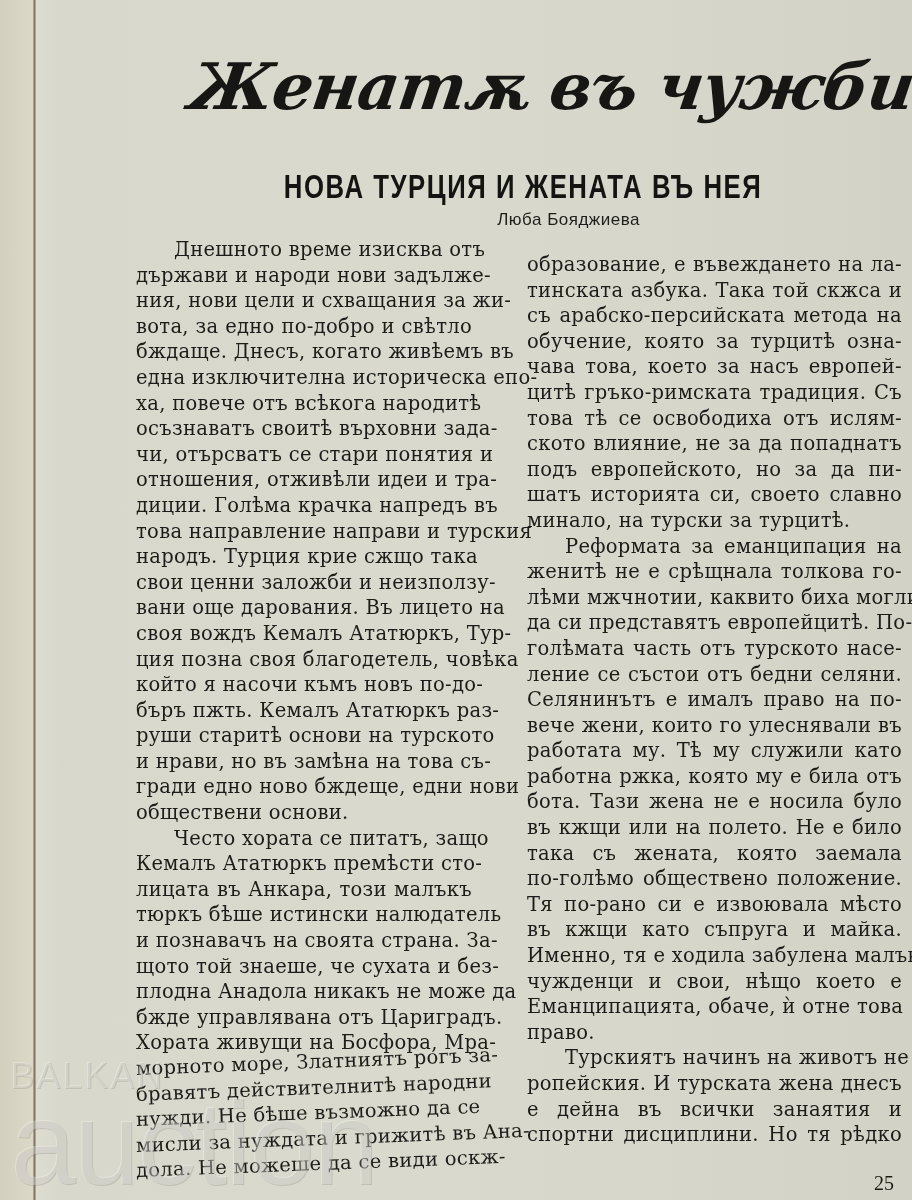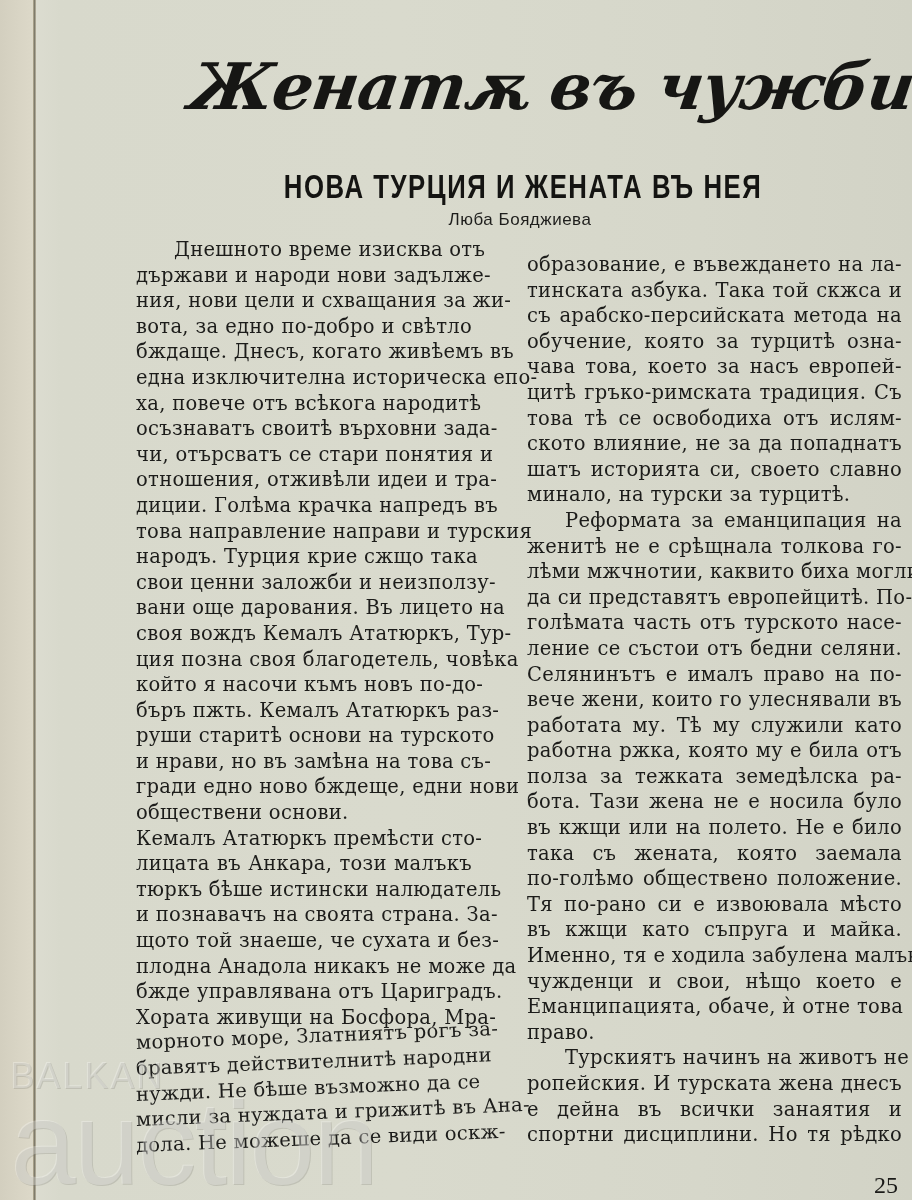--- a/index.html
+++ b/index.html
@@ -34,7 +34,7 @@
       white-space: nowrap;
     }
     .author {
-      position: absolute; left: 400px; top: 210px; width: 240px; text-align: center;
+      position: absolute; left: 400px; top: 210px; width: 240px; text-align: right;
       font-family: "Liberation Sans", sans-serif; font-size: 17px; color: #1e1e1c;
       letter-spacing: 0.5px;
     }

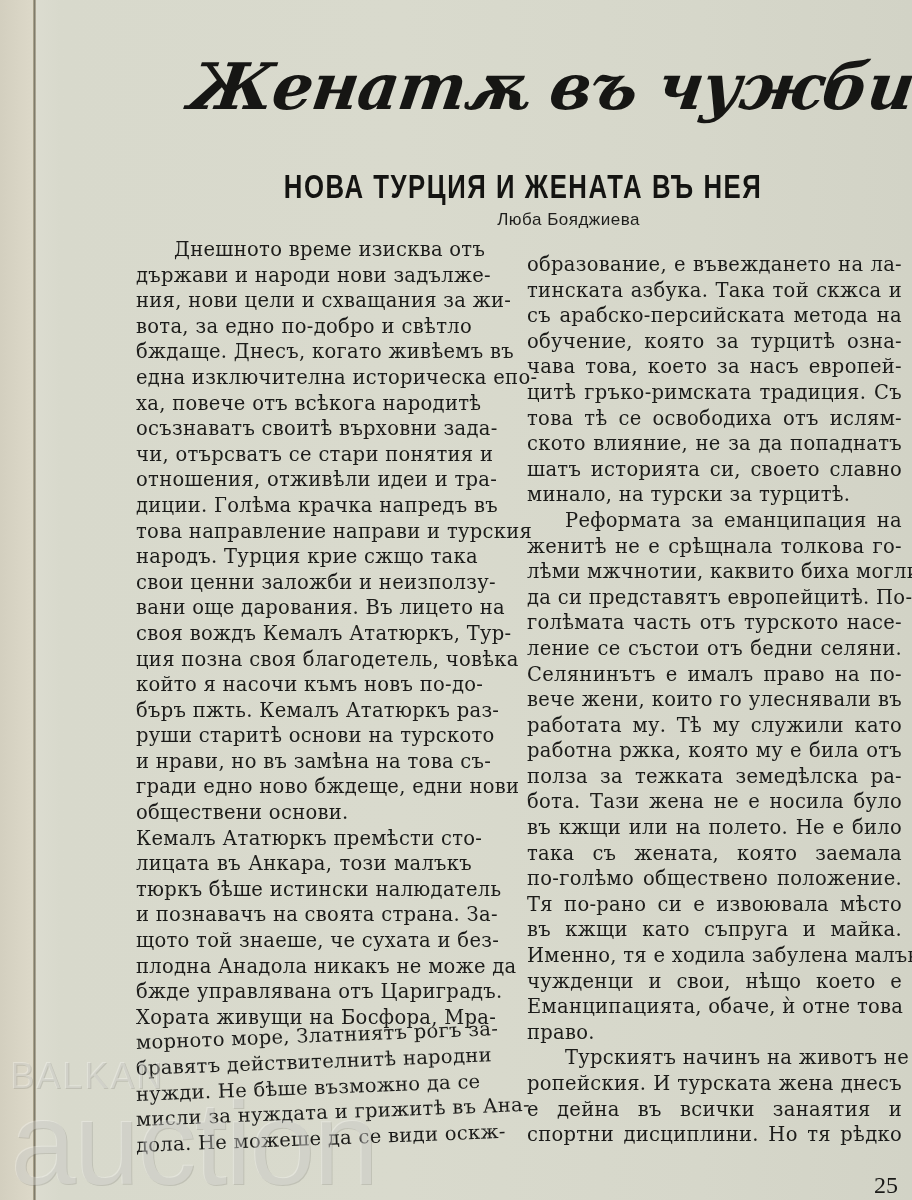--- a/index.html
+++ b/index.html
@@ -121,6 +121,7 @@
     <div class="line">цитѣ гръко-римската традиция. Съ</div>
     <div class="line">това тѣ се освободиха отъ ислям-</div>
     <div class="line">ското влияние, не за да попаднатъ</div>
+    <div class="line">подъ европейското, но за да пи-</div>
     <div class="line">шатъ историята си, своето славно</div>
     <div class="line last">минало, на турски за турцитѣ.</div>
     <div class="line indent">Реформата за еманципация на</div>

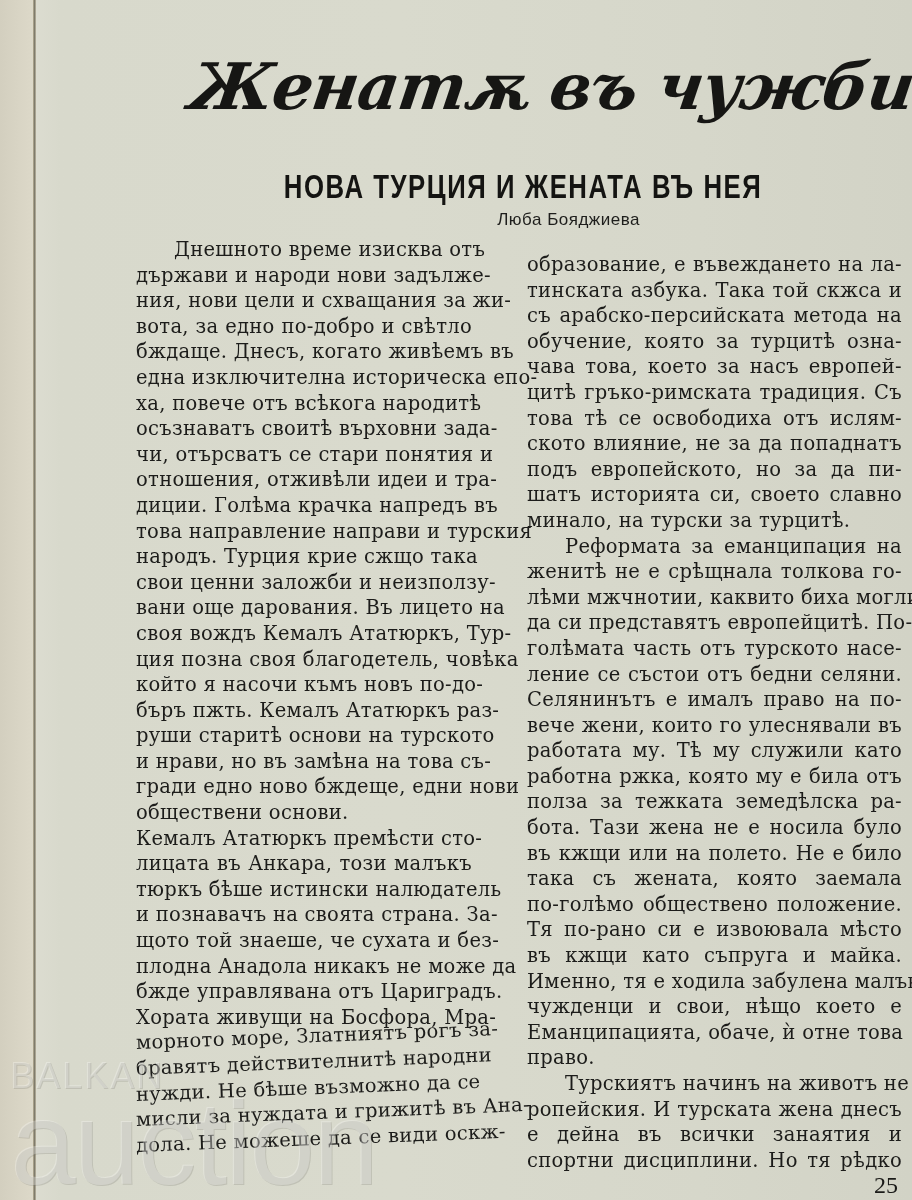--- a/index.html
+++ b/index.html
@@ -134,7 +134,6 @@
     <div class="line">вече жени, които го улеснявали въ</div>
     <div class="line">работата му. Тѣ му служили като</div>
     <div class="line">работна ржка, която му е била отъ</div>
-    <div class="line">полза за тежката земедѣлска ра-</div>
     <div class="line">бота. Тази жена не е носила було</div>
     <div class="line">въ кжщи или на полето. Не е било</div>
     <div class="line">така съ жената, която заемала</div>

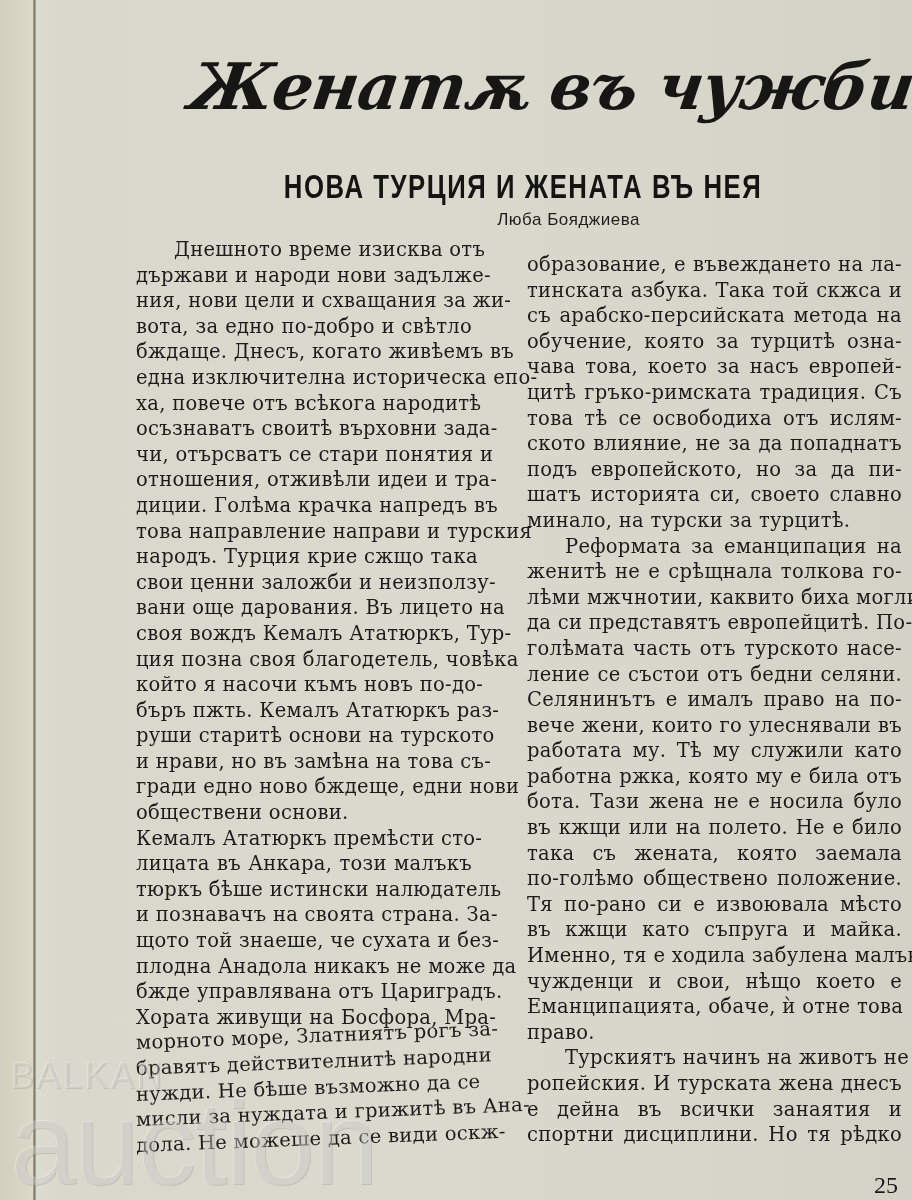--- a/index.html
+++ b/index.html
@@ -96,6 +96,7 @@
     <div class="line">и нрави, но въ замѣна на това съ-</div>
     <div class="line">гради едно ново бждеще, едни нови</div>
     <div class="line last">обществени основи.</div>
+    <div class="line indent">Често хората се питатъ, защо</div>
     <div class="line">Кемалъ Ататюркъ премѣсти сто-</div>
     <div class="line">лицата въ Анкара, този малъкъ</div>
     <div class="line">тюркъ бѣше истински налюдатель</div>

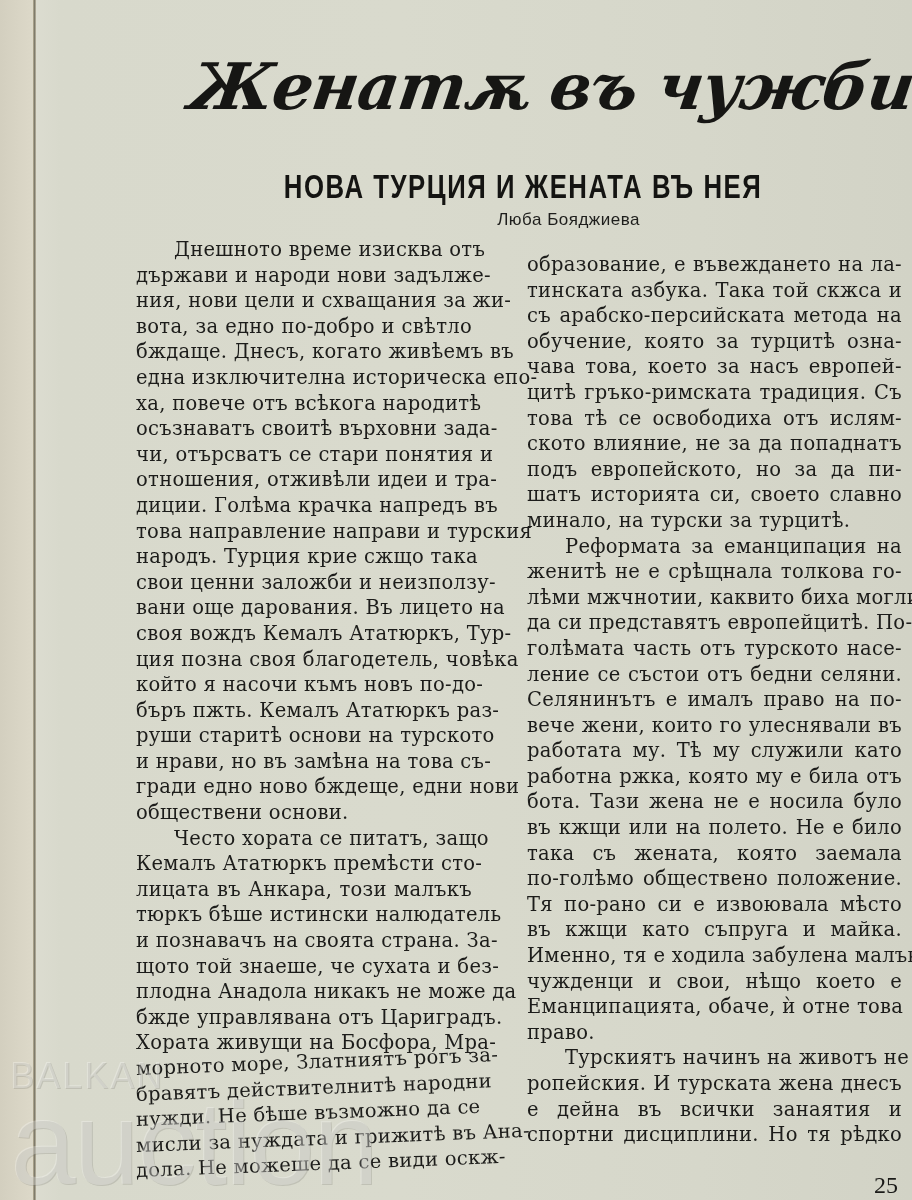--- a/index.html
+++ b/index.html
@@ -51,7 +51,7 @@
     .col-left .tail { transform: rotate(-2.2deg); }
     .page-number {
       position: absolute; left: 874px; top: 1172px;
-      font-family: "Liberation Serif", serif; font-size: 24px; color: #1a1a18;
+      font-family: "Liberation Serif", serif; font-size: 20px; color: #1a1a18;
     }
     .watermark {
       position: absolute; left: 10px; top: 1058px; color: rgba(255,255,255,0.28);

